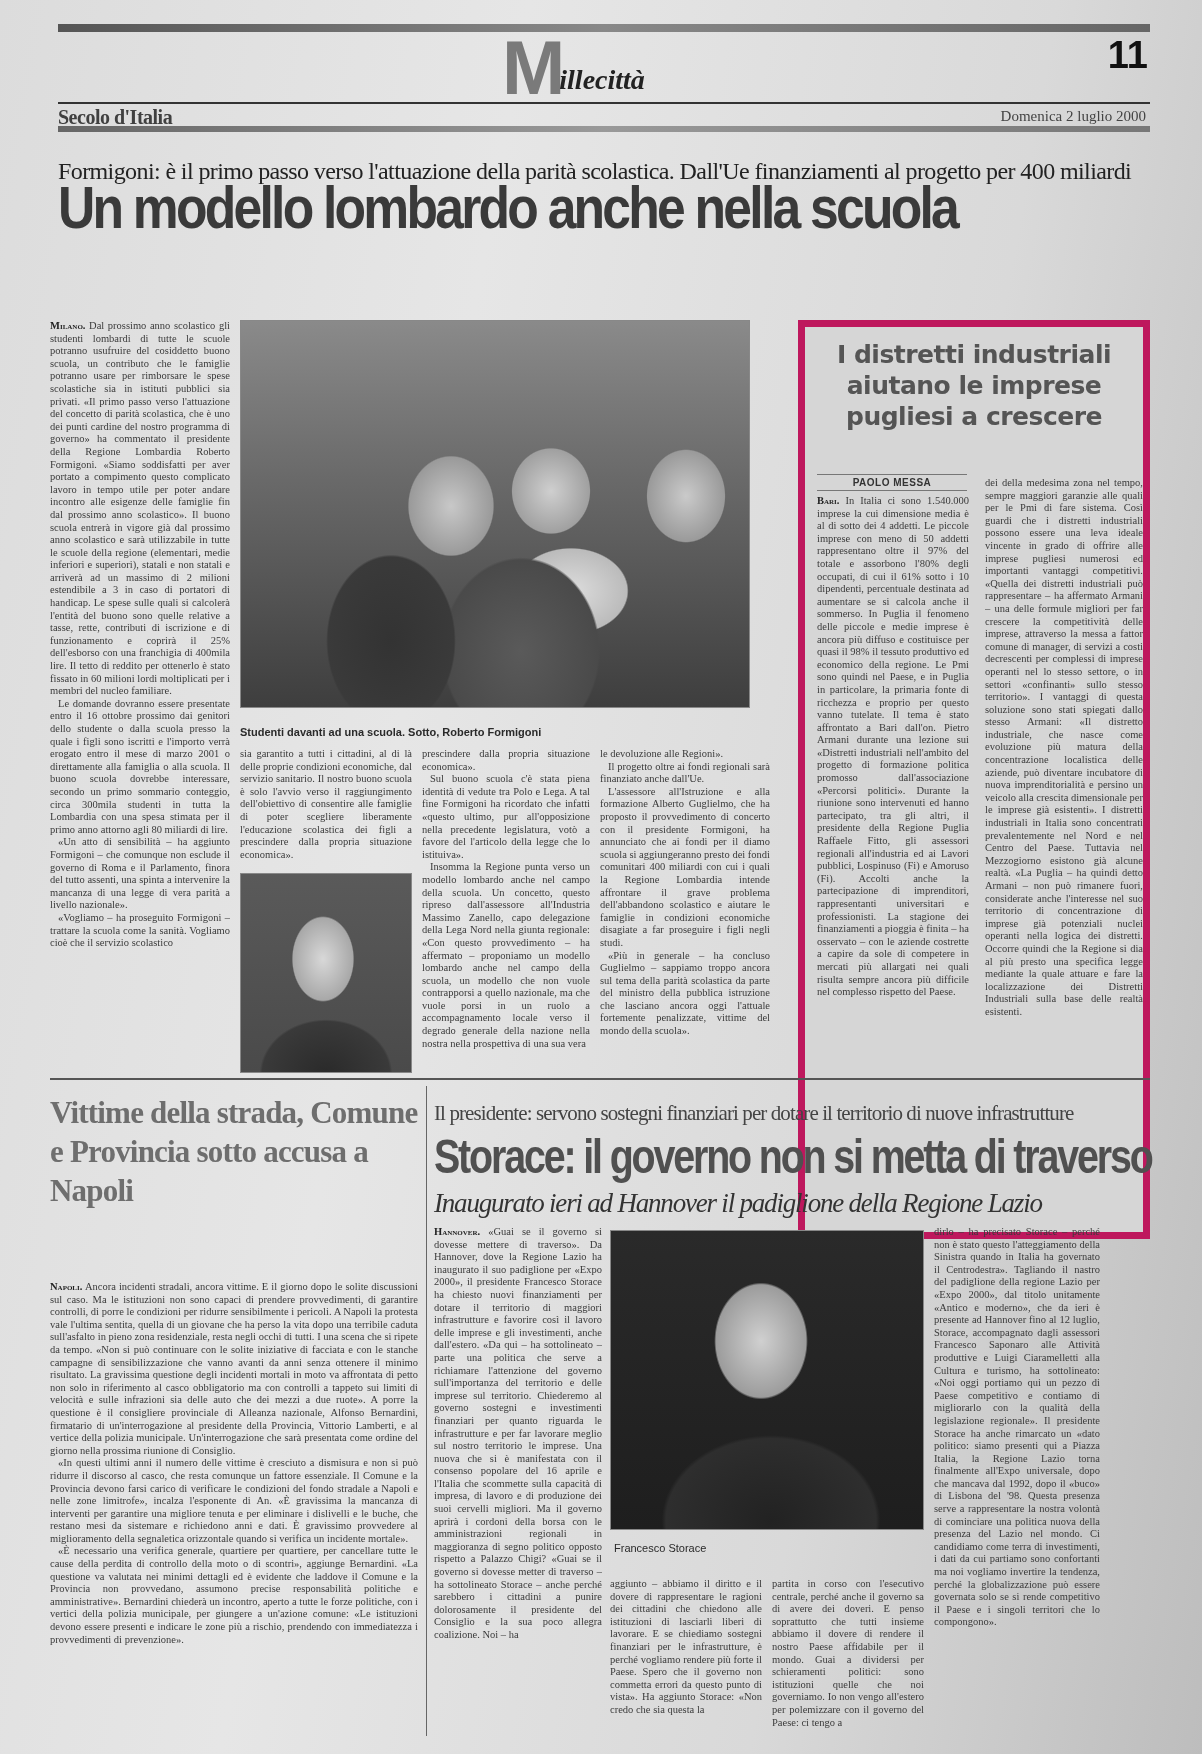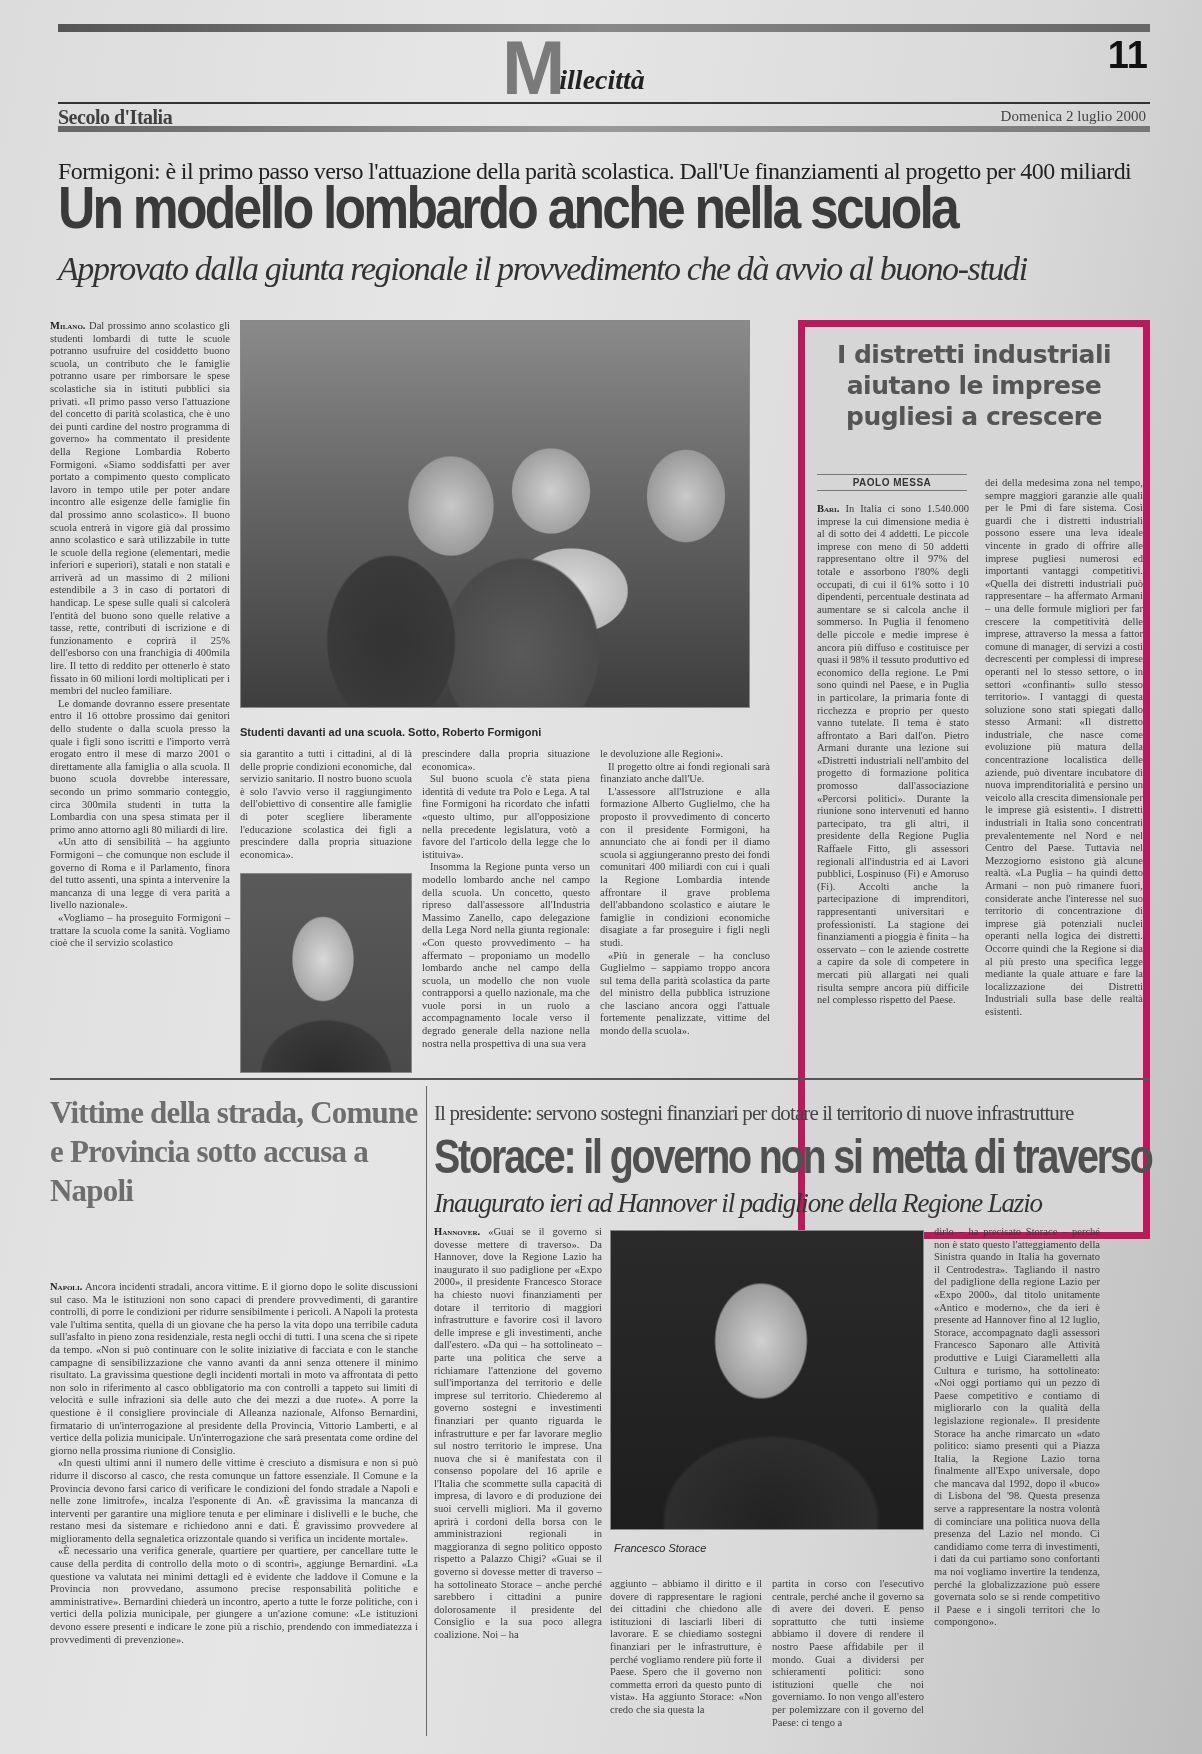--- a/index.html
+++ b/index.html
@@ -94,7 +94,6 @@
 
   <div class="kicker">Formigoni: è il primo passo verso l'attuazione della parità scolastica. Dall'Ue finanziamenti al progetto per 400 miliardi</div>
   <div class="headline">Un modello lombardo anche nella scuola</div>
-  <div class="deck">Approvato dalla giunta regionale il provvedimento che dà avvio al buono-studi</div>
 
   <div class="col" style="left:0; top:302px; width:180px; height:755px;">
     <p><span class="dateline">Milano.</span> <span>Dal prossimo anno scolastico gli studenti lombardi di tutte le scuole potranno usufruire del cosiddetto buono scuola, un contributo che le famiglie potranno usare per rimborsare le spese scolastiche sia in istituti pubblici sia privati. «Il primo passo verso l'attuazione del concetto di parità scolastica, che è uno dei punti cardine del nostro programma di governo» ha commentato il presidente della Regione Lombardia Roberto Formigoni. «Siamo soddisfatti per aver portato a compimento questo complicato lavoro in tempo utile per poter andare incontro alle esigenze delle famiglie fin dal prossimo anno scolastico». Il buono scuola entrerà in vigore già dal prossimo anno scolastico e sarà utilizzabile in tutte le scuole della regione (elementari, medie inferiori e superiori), statali e non statali e arriverà ad un massimo di 2 milioni estendibile a 3 in caso di portatori di handicap. Le spese sulle quali si calcolerà l'entità del buono sono quelle relative a tasse, rette, contributi di iscrizione e di funzionamento e coprirà il 25% dell'esborso con una franchigia di 400mila lire. Il tetto di reddito per ottenerlo è stato fissato in 60 milioni lordi moltiplicati per i membri del nucleo familiare.</span></p>

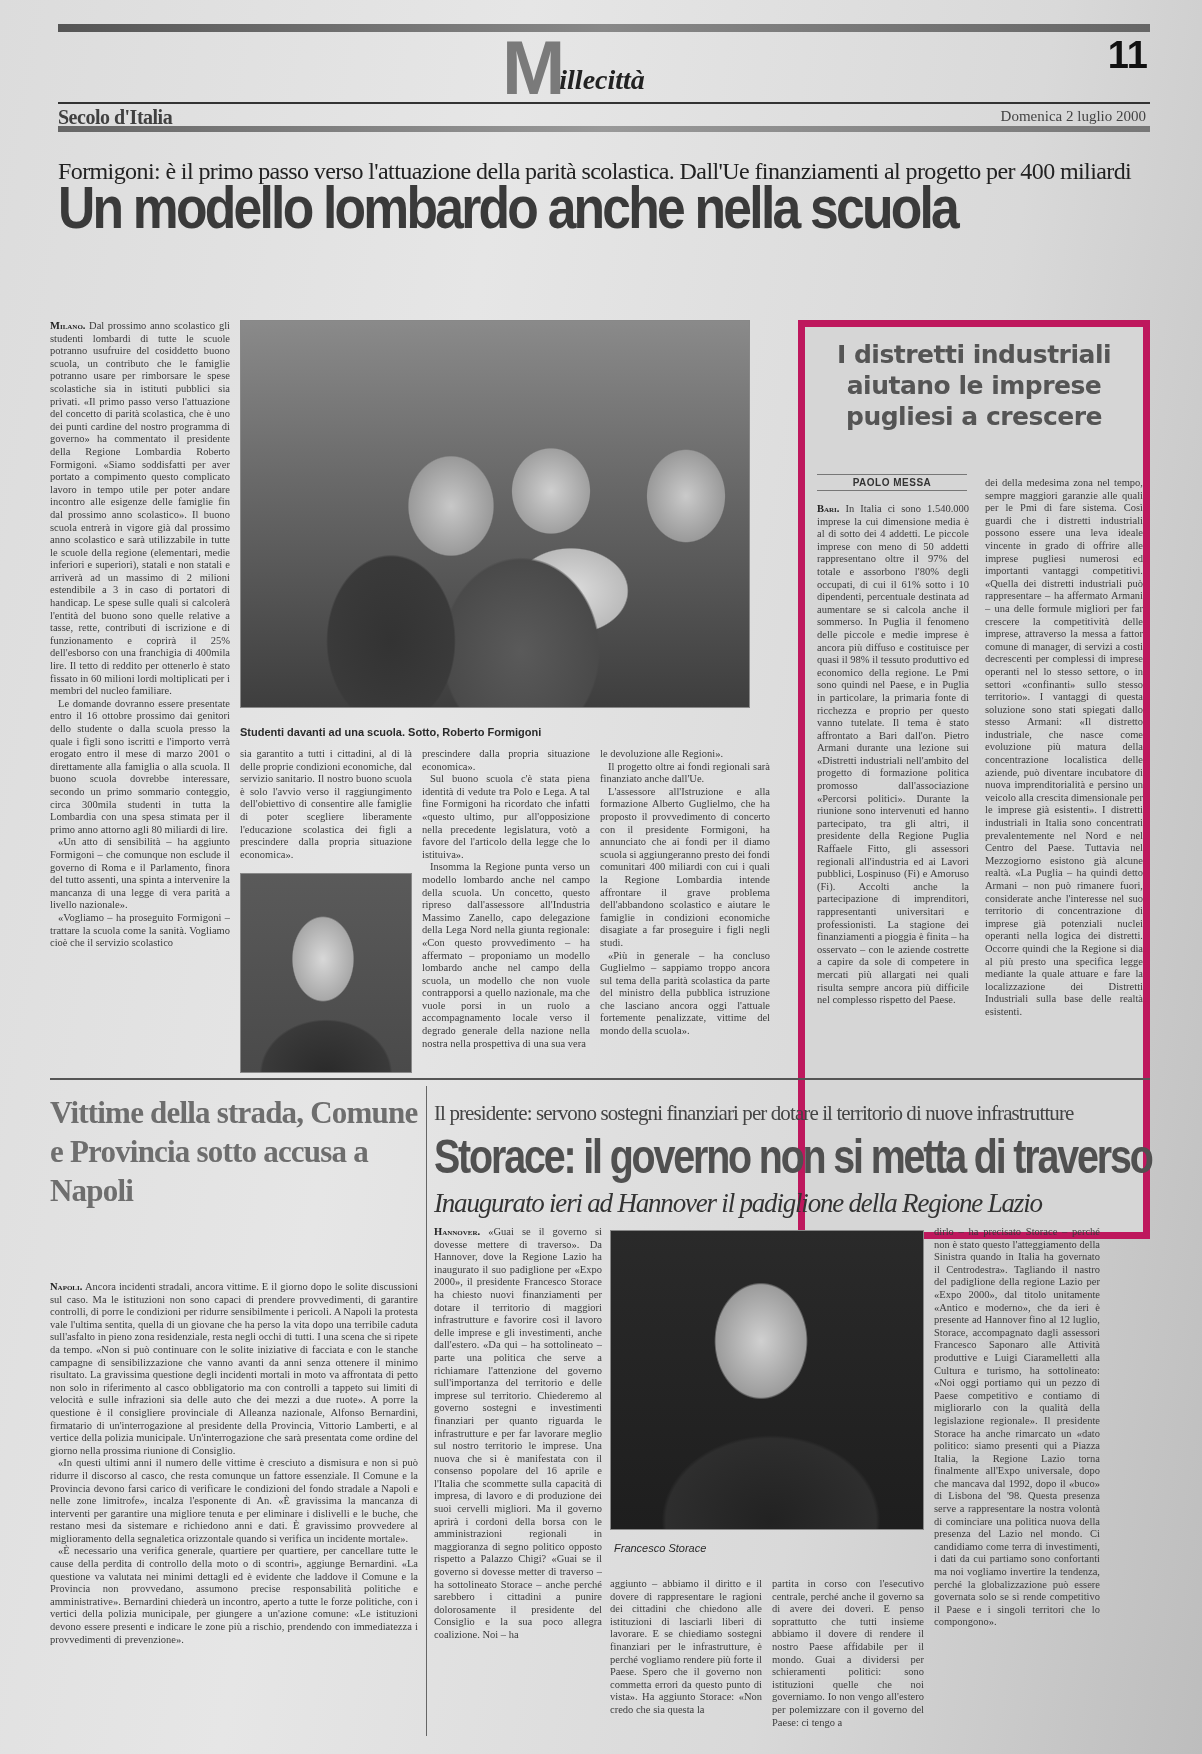--- a/index.html
+++ b/index.html
@@ -126,7 +126,7 @@
   <div class="sidebar-box">
     <div class="sidebar-title">I distretti industriali aiutano le imprese pugliesi a crescere</div>
     <div class="sidebar-byline">PAOLO MESSA</div>
-    <div class="col" style="left:12px; top:168px; width:152px; height:565px;margin-top:8px;">
+    <div class="col" style="left:12px; top:168px; width:152px; height:565px;">
       <p><span class="dateline">Bari.</span> <span>In Italia ci sono 1.540.000 imprese la cui dimensione media è al di sotto dei 4 addetti. Le piccole imprese con meno di 50 addetti rappresentano oltre il 97% del totale e assorbono l'80% degli occupati, di cui il 61% sotto i 10 dipendenti, percentuale destinata ad aumentare se si calcola anche il sommerso. In Puglia il fenomeno delle piccole e medie imprese è ancora più diffuso e costituisce per quasi il 98% il tessuto produttivo ed economico della regione. Le Pmi sono quindi nel Paese, e in Puglia in particolare, la primaria fonte di ricchezza e proprio per questo vanno tutelate. Il tema è stato affrontato a Bari dall'on. Pietro Armani durante una lezione sui «Distretti industriali nell'ambito del progetto di formazione politica promosso dall'associazione «Percorsi politici». Durante la riunione sono intervenuti ed hanno partecipato, tra gli altri, il presidente della Regione Puglia Raffaele Fitto, gli assessori regionali all'industria ed ai Lavori pubblici, Lospinuso (Fi) e Amoruso (Fi). Accolti anche la partecipazione di imprenditori, rappresentanti universitari e professionisti. La stagione dei finanziamenti a pioggia è finita – ha osservato – con le aziende costrette a capire da sole di competere in mercati più allargati nei quali risulta sempre ancora più difficile nel complesso rispetto del Paese.</span></p>
     </div>
     <div class="col" style="left:180px; top:150px; width:158px; height:583px;">

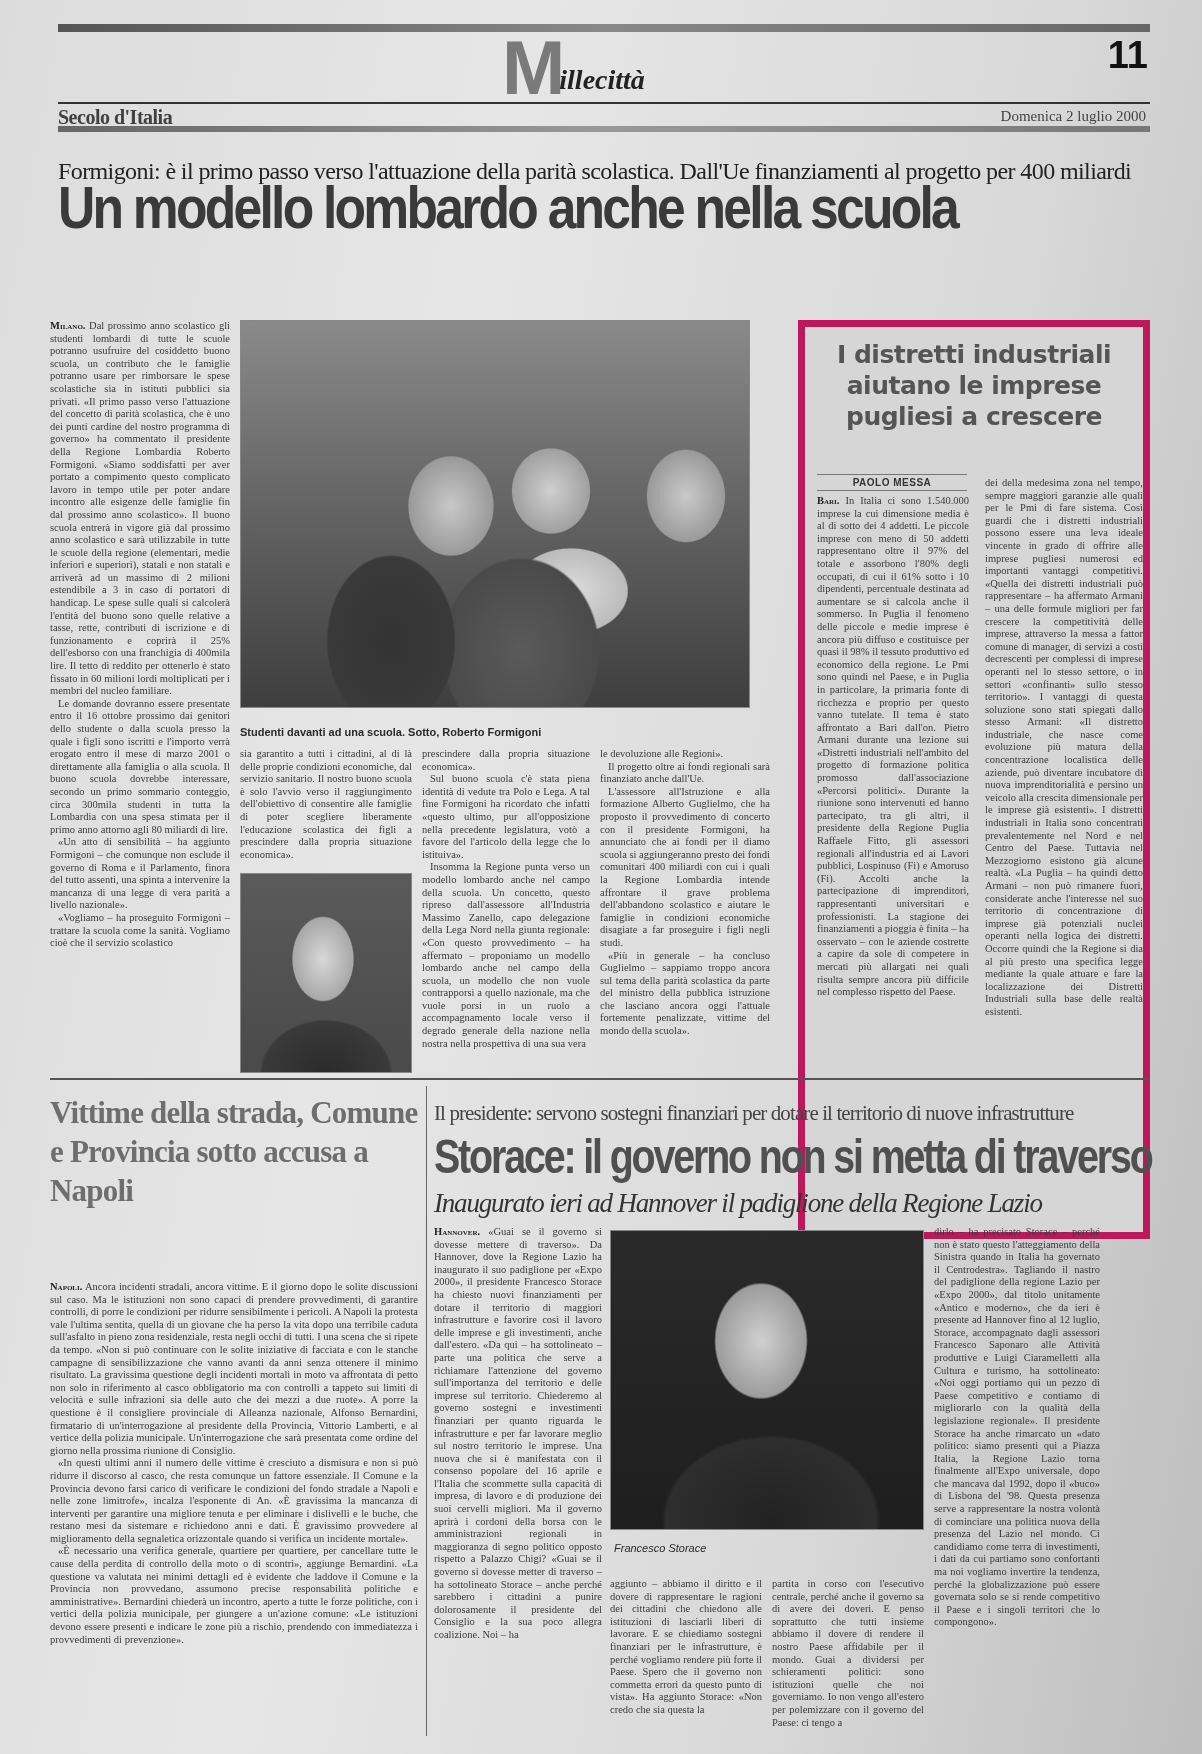--- a/index.html
+++ b/index.html
@@ -153,7 +153,7 @@
   </div>
 
   <div class="photo photo-storace"></div>
-  <div class="caption" style="left:564px; top:1524px; font-weight:normal;font-style:italic;">Francesco Storace</div>
+  <div class="caption" style="left:564px; top:1524px; font-weight:normal;">Francesco Storace</div>
 
   <div class="col" style="left:560px; top:1560px; width:152px; height:150px;">
     <p>aggiunto – abbiamo il diritto e il dovere di rappresentare le ragioni dei cittadini che chiedono alle istituzioni di lasciarli liberi di lavorare. E se chiediamo sostegni finanziari per le infrastrutture, è perché vogliamo rendere più forte il Paese. Spero che il governo non commetta errori da questo punto di vista». Ha aggiunto Storace: «Non credo che sia questa la</p>

